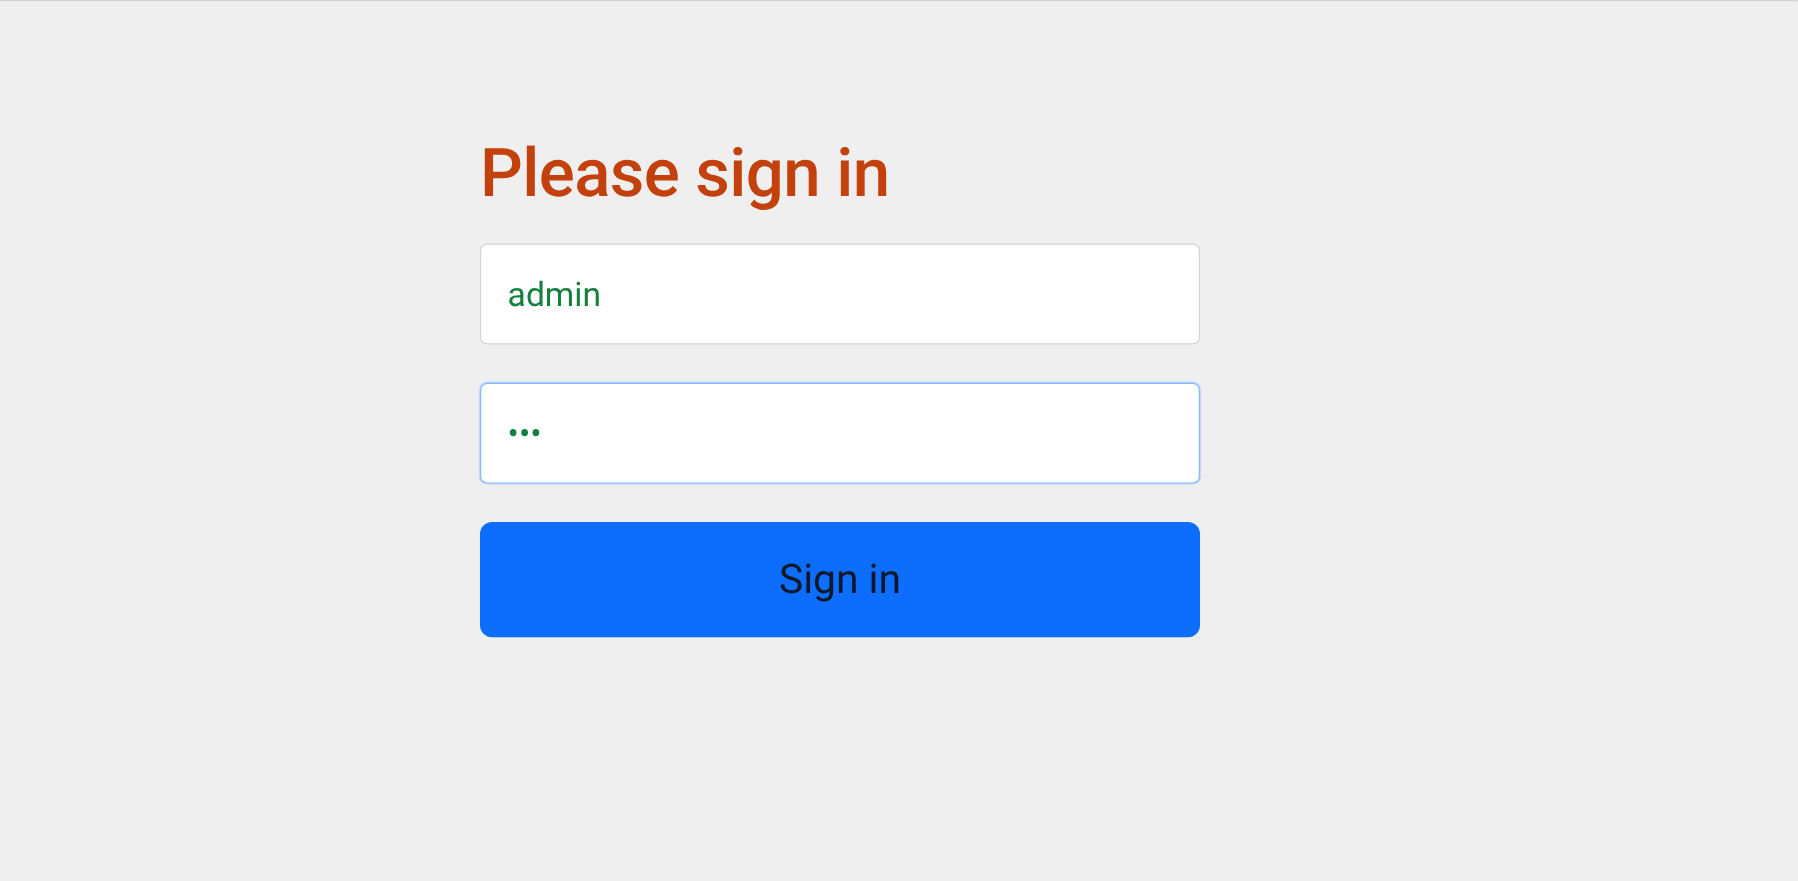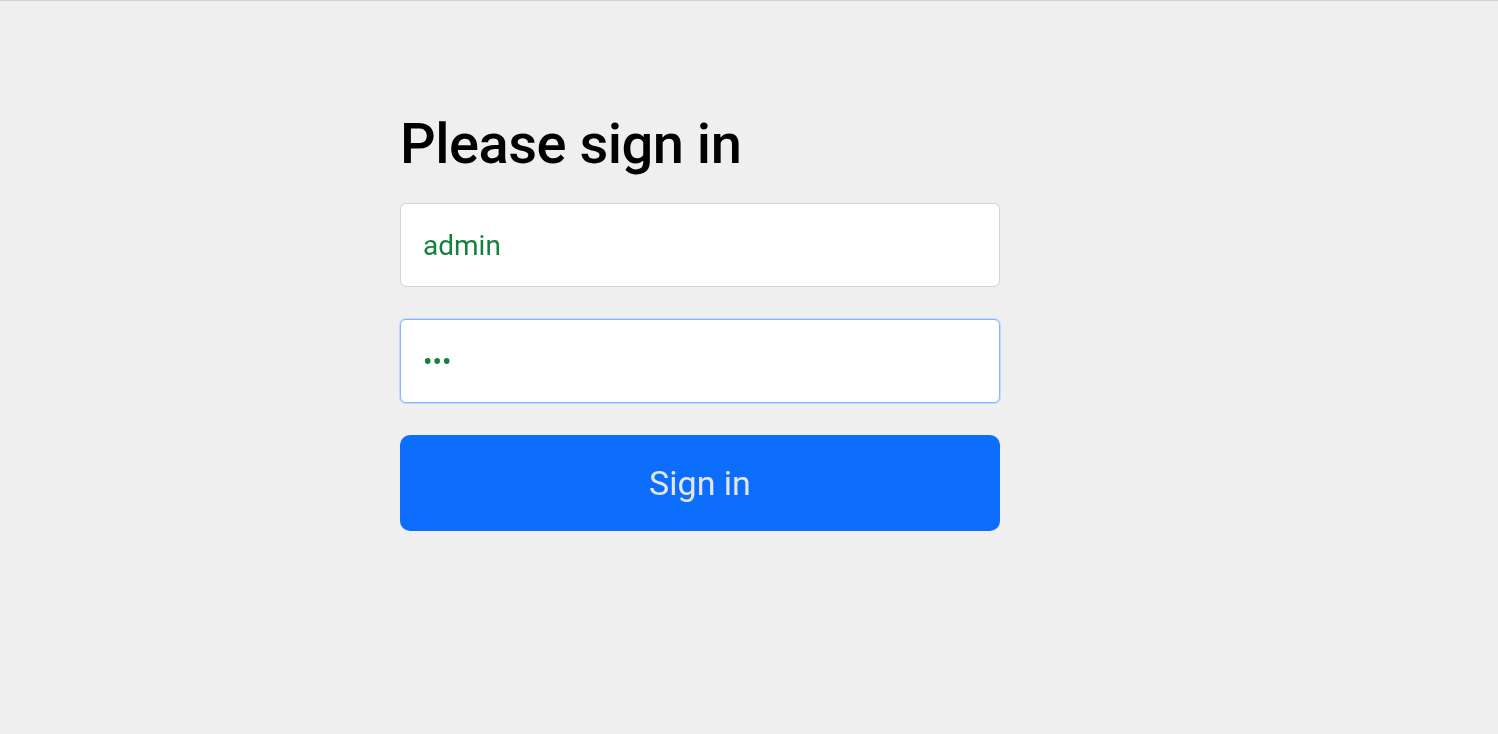--- a/index.html
+++ b/index.html
@@ -26,7 +26,7 @@
     .heading {
       font-size: 56px;
       font-weight: 500;
-      color: #000000;
+      color: #c2410c;
       margin-bottom: 26px;
       letter-spacing: -0.5px;
     }

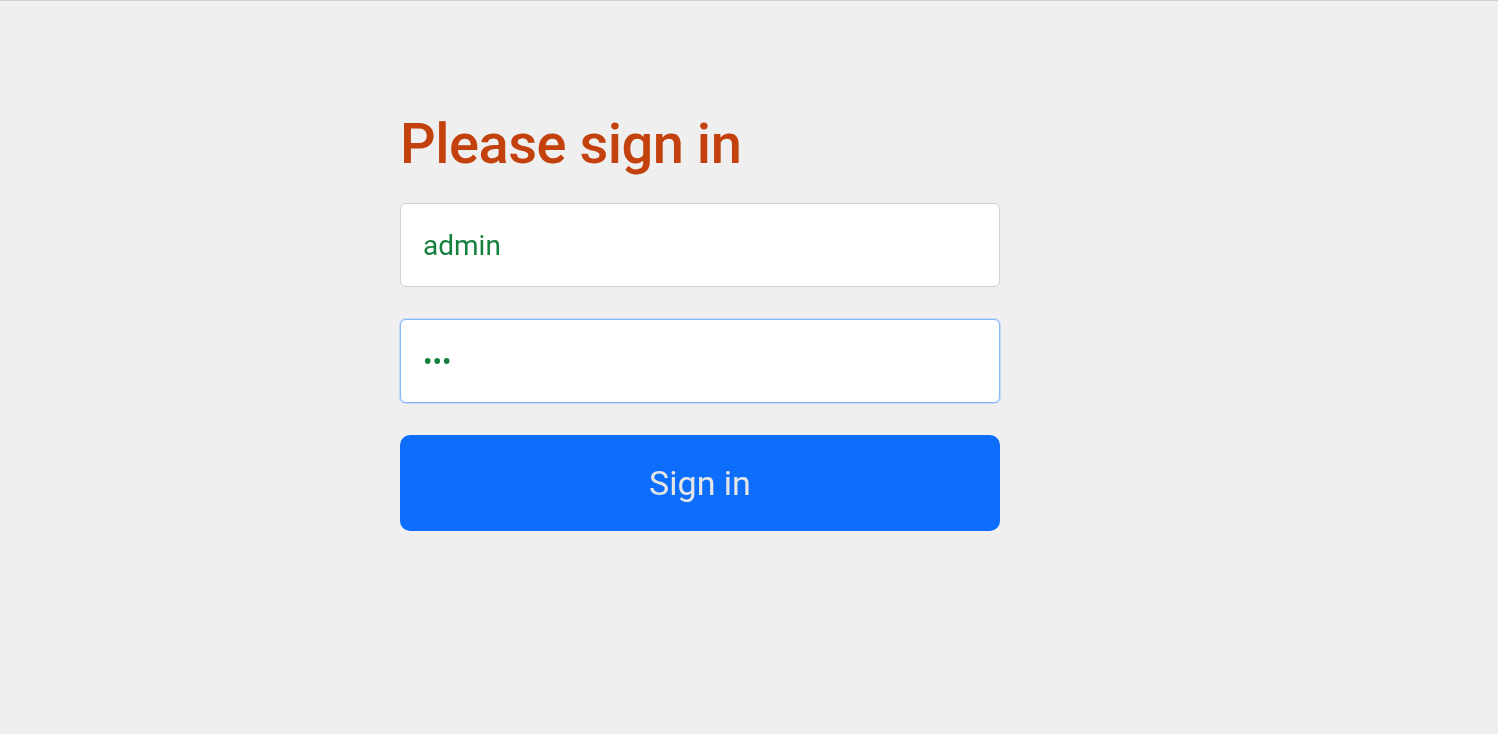--- a/index.html
+++ b/index.html
@@ -62,7 +62,7 @@
       width: 100%;
       height: 96px;
       background-color: #0d6efd;
-      color: #e5e5e5;
+      color: #0f172a;
       font-size: 34px;
       font-weight: 400;
       border: none;

